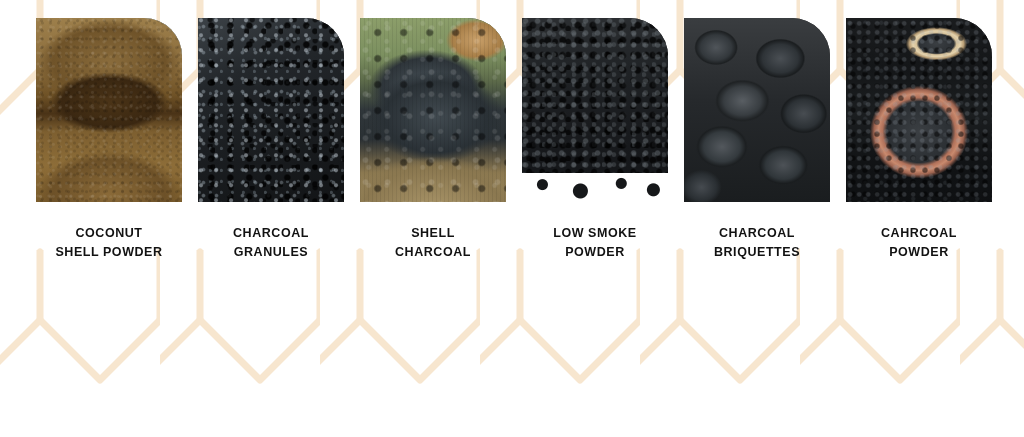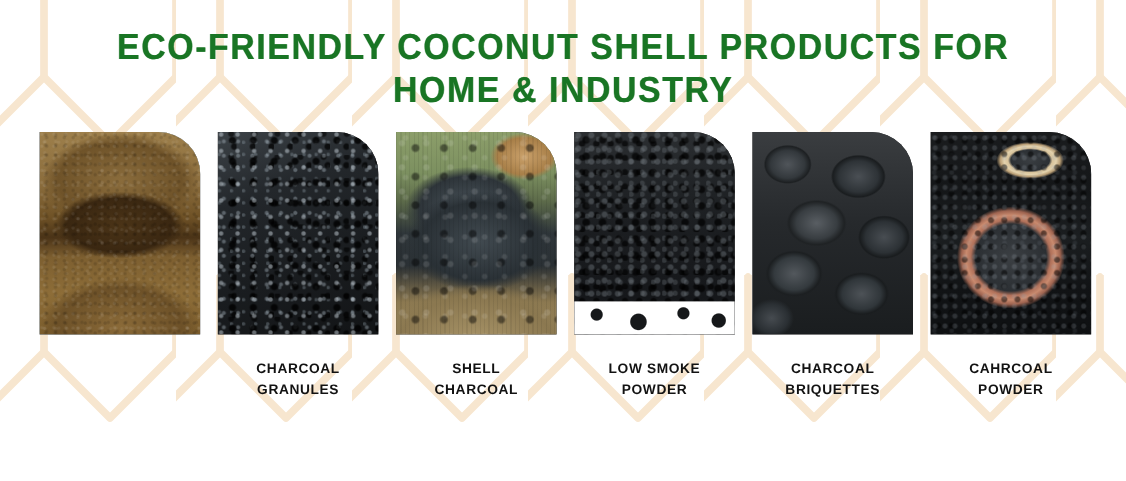--- a/index.html
+++ b/index.html
@@ -251,10 +251,6 @@
 
 <div class="banner">
 
-  <header class="headline">
-    <span class="headline-line">ECO-FRIENDLY COCONUT SHELL PRODUCTS FOR</span>
-    <span class="headline-line">HOME &amp; INDUSTRY</span>
-  </header>
 
   <section class="products">
 

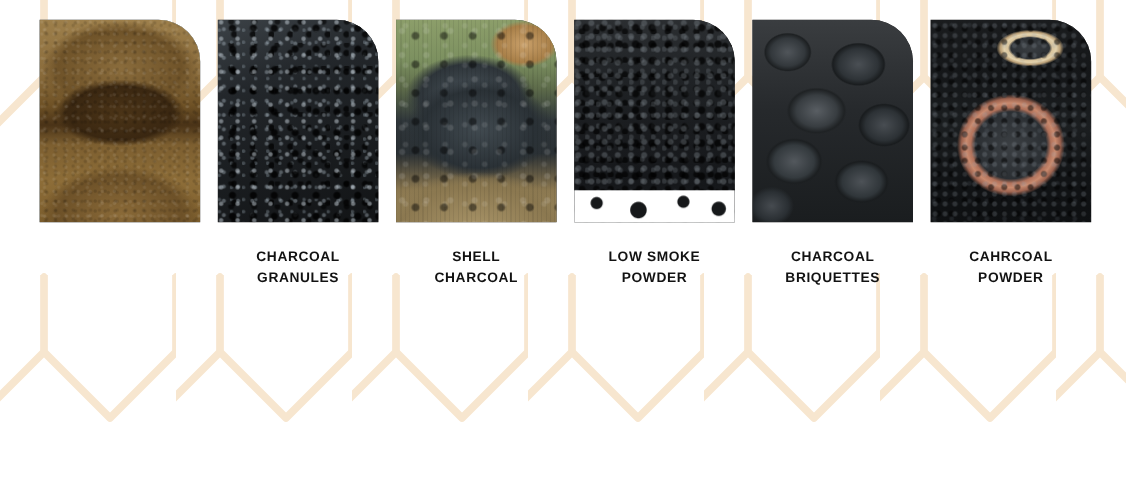--- a/index.html
+++ b/index.html
@@ -258,6 +258,8 @@
       <div class="photo">
         <div class="photo-art art-coconut-powder"></div>
       </div>
+      <div class="product-label">COCONUT
+SHELL POWDER</div>
     </article>
 
     <article class="product-card">

